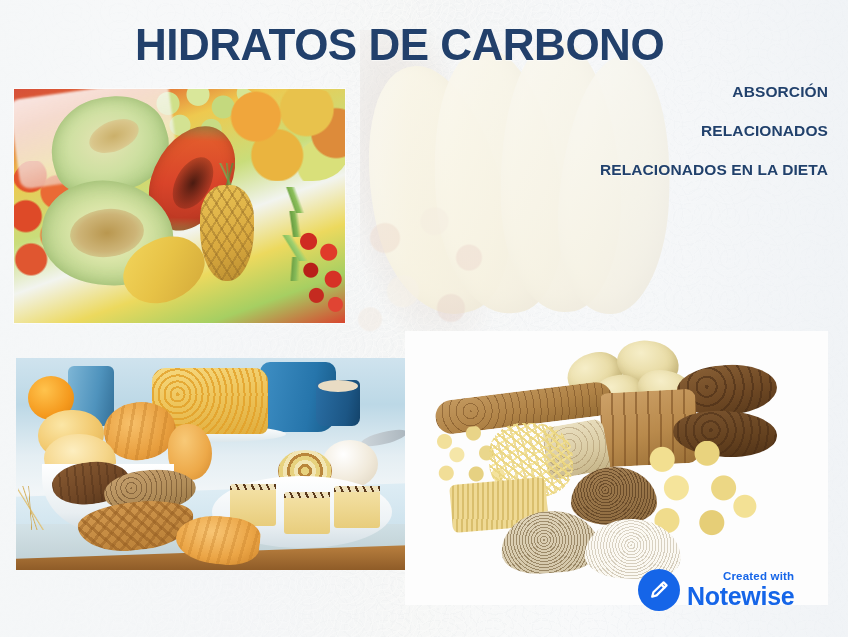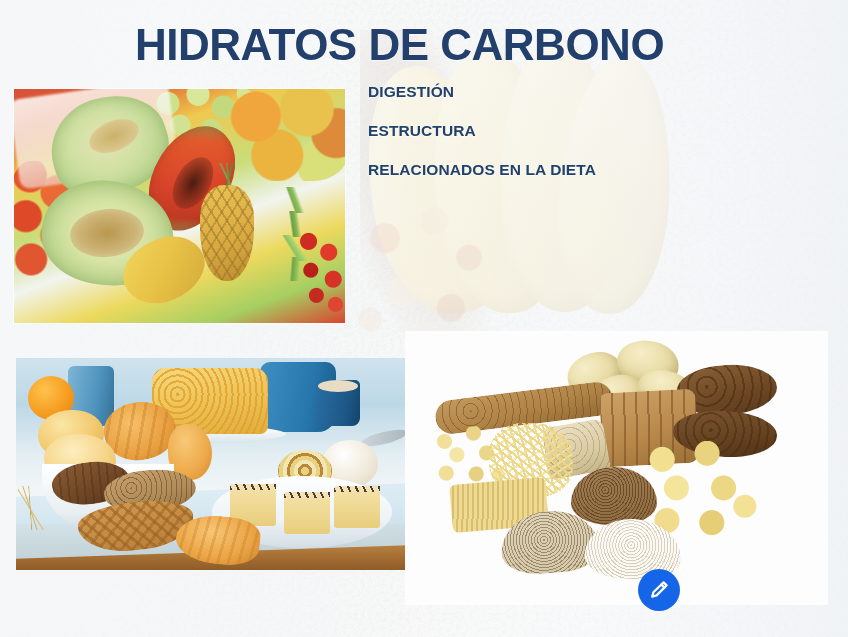--- a/index.html
+++ b/index.html
@@ -19,6 +19,7 @@
     height: 637px;
     overflow: hidden;
     background: #e9ecef;
+    text-align: right;
   }
 
   

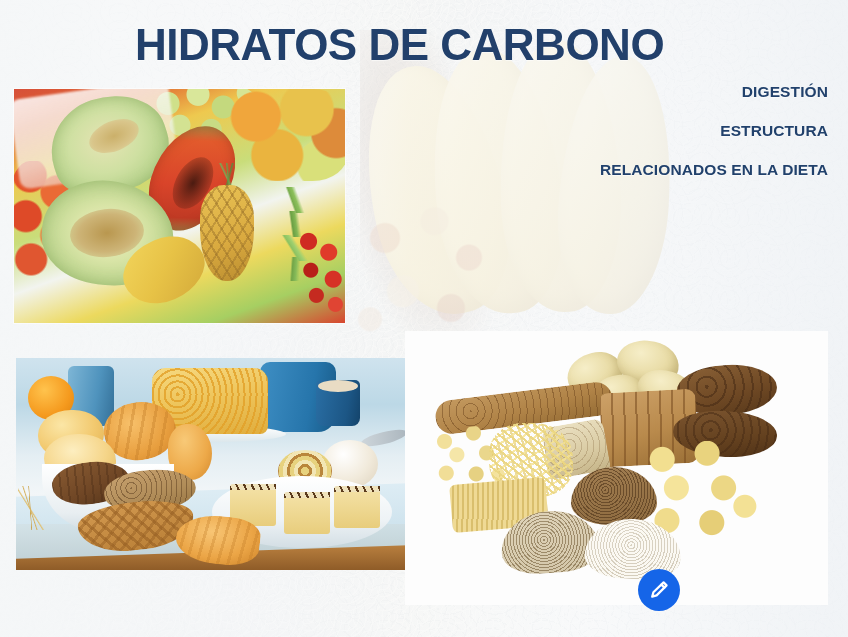--- a/index.html
+++ b/index.html
@@ -598,7 +598,7 @@
   <div class="title">HIDRATOS DE CARBONO</div>
 
   <div class="bullets">
-    <div class="bullet">DIGESTIÓN</div>
+    <div class="bullet">ABSORCIÓN</div>
     <div class="bullet">ESTRUCTURA</div>
     <div class="bullet">RELACIONADOS EN LA DIETA</div>
   </div>

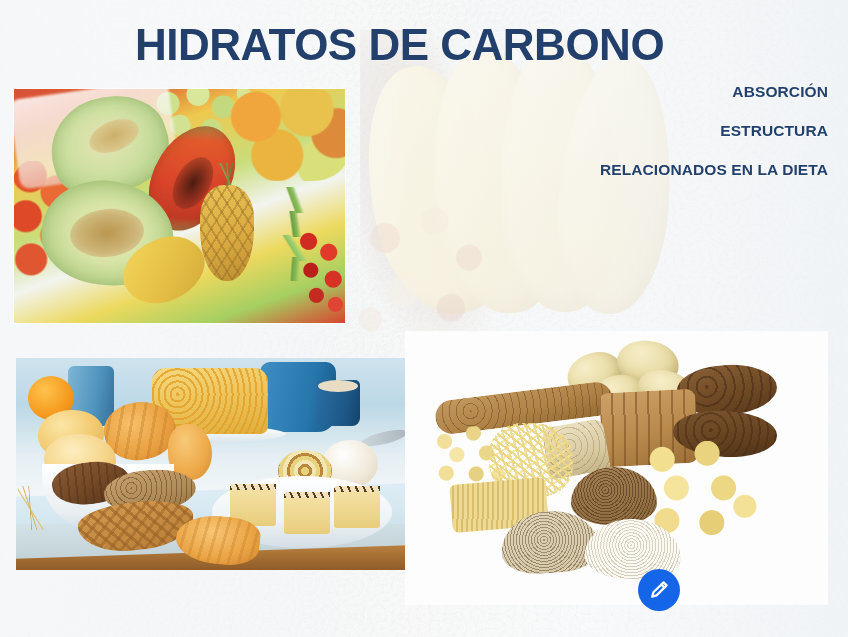--- a/index.html
+++ b/index.html
@@ -599,7 +599,7 @@
 
   <div class="bullets">
     <div class="bullet">ABSORCIÓN</div>
-    <div class="bullet">ESTRUCTURA</div>
+    <div class="bullet">RELACIONADOS</div>
     <div class="bullet">RELACIONADOS EN LA DIETA</div>
   </div>
 

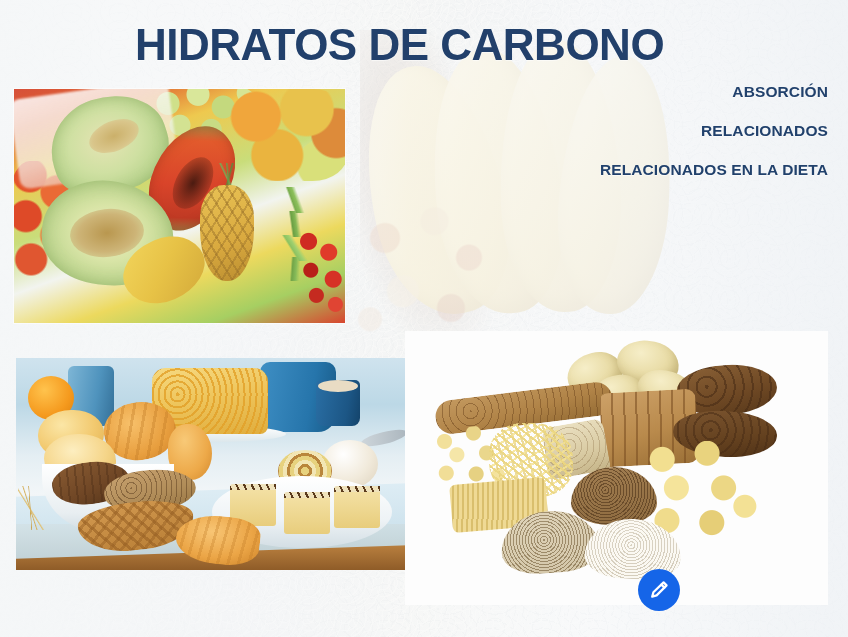--- a/index.html
+++ b/index.html
@@ -678,6 +678,10 @@
         <path d="M15.4 7.6 L18.4 10.6" fill="none" stroke="#ffffff" stroke-width="2.2" stroke-linecap="round"></path>
       </svg>
     </div>
+    <div class="nw-text">
+      <div class="nw-small">Created with</div>
+      <div class="nw-big">Notewise</div>
+    </div>
   </div>
 
 </div>

